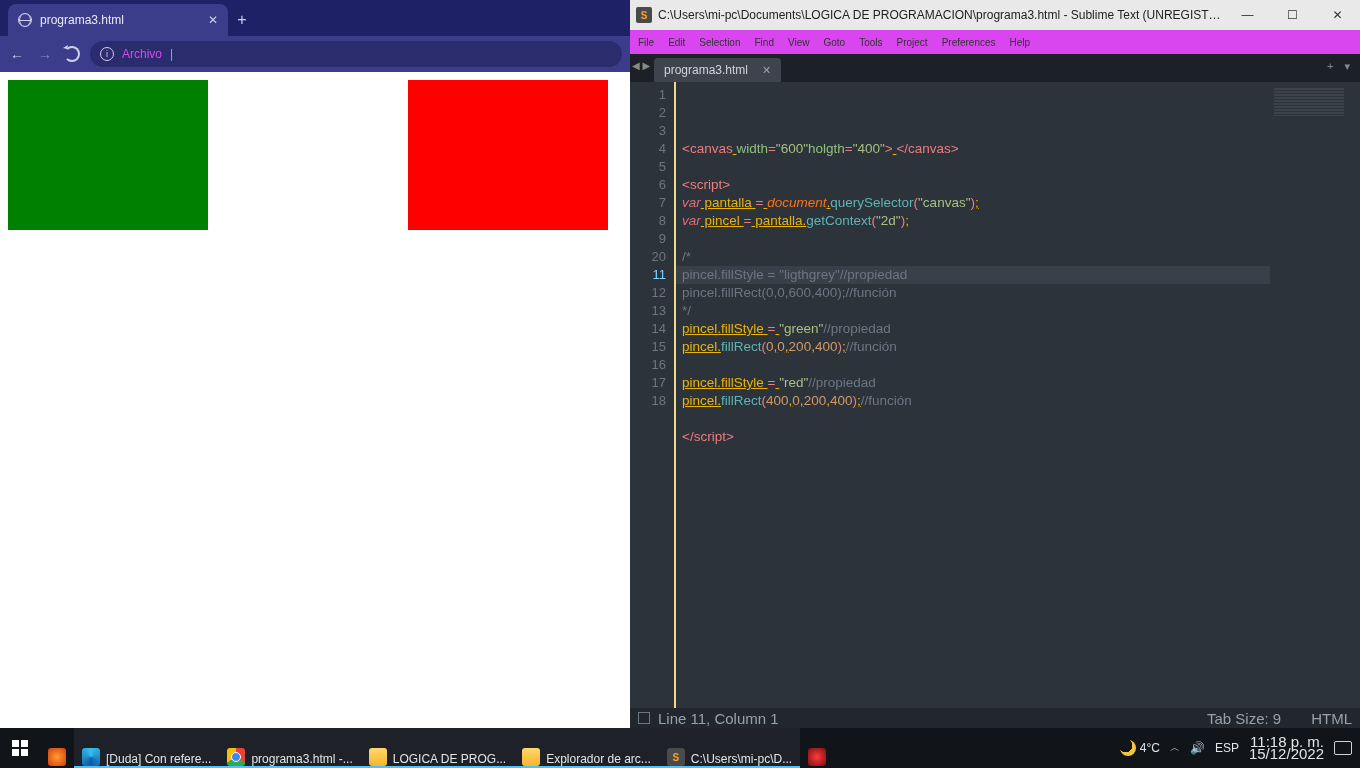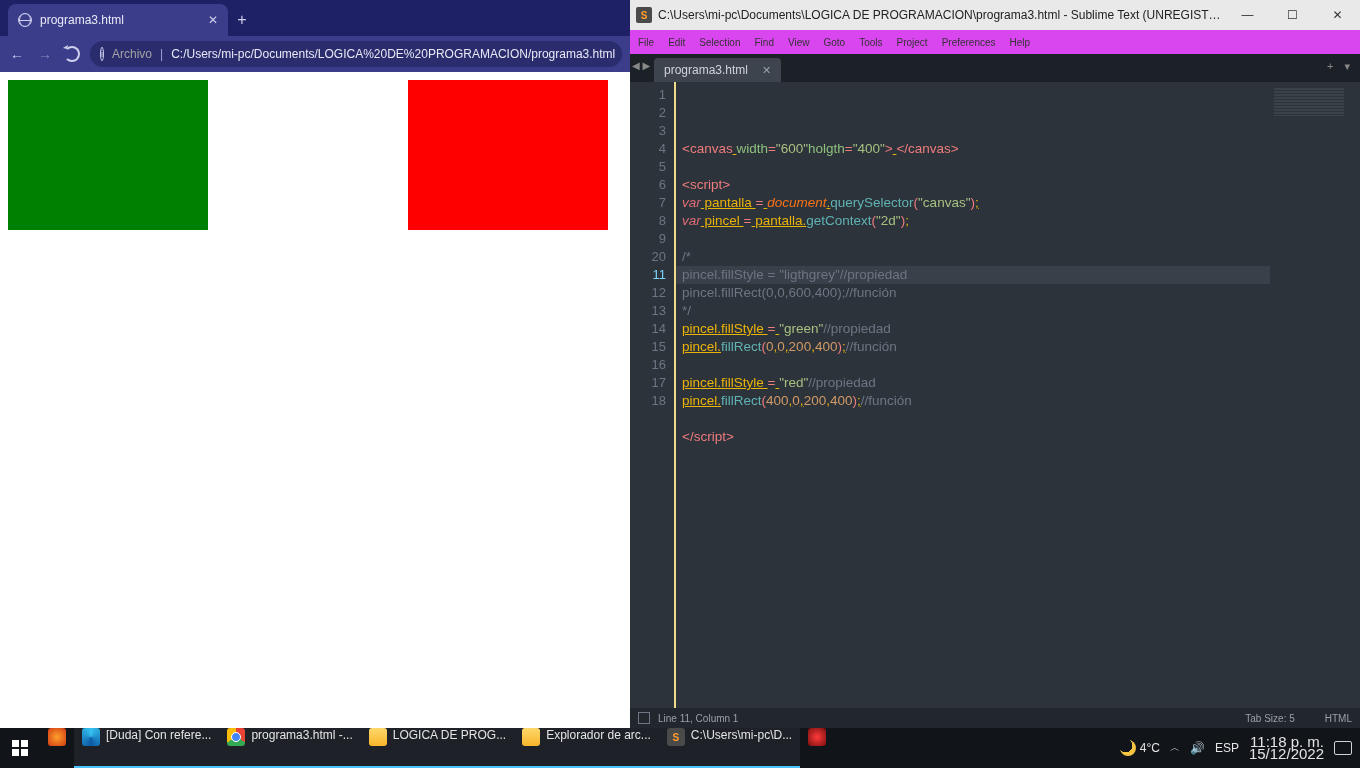--- a/index.html
+++ b/index.html
@@ -21,7 +21,7 @@
   .reload::after { content:""; position:absolute; left:-2px; top:-2px; border:3px solid transparent; border-top-color:#cfd0ee; transform:rotate(-30deg); }
   .omnibox { flex:1; background:#2a2c6d; height:26px; border-radius:13px; display:flex; align-items:center; padding:0 10px; gap:8px; font-size:12px; color:#cfd0ee; overflow:hidden; white-space:nowrap; }
   .omnibox .info { width:14px; height:14px; border:1.2px solid #cfd0ee; border-radius:50%; display:flex; align-items:center; justify-content:center; font-size:9px; }
-  .omnibox .archivo { color:#a3a3a3; }
+  .omnibox .archivo { color:#d946ef; }
   .omnibox .sep { color:#9fa2d4; }
   .omnibox .url { color:#e8e9f5; }
 

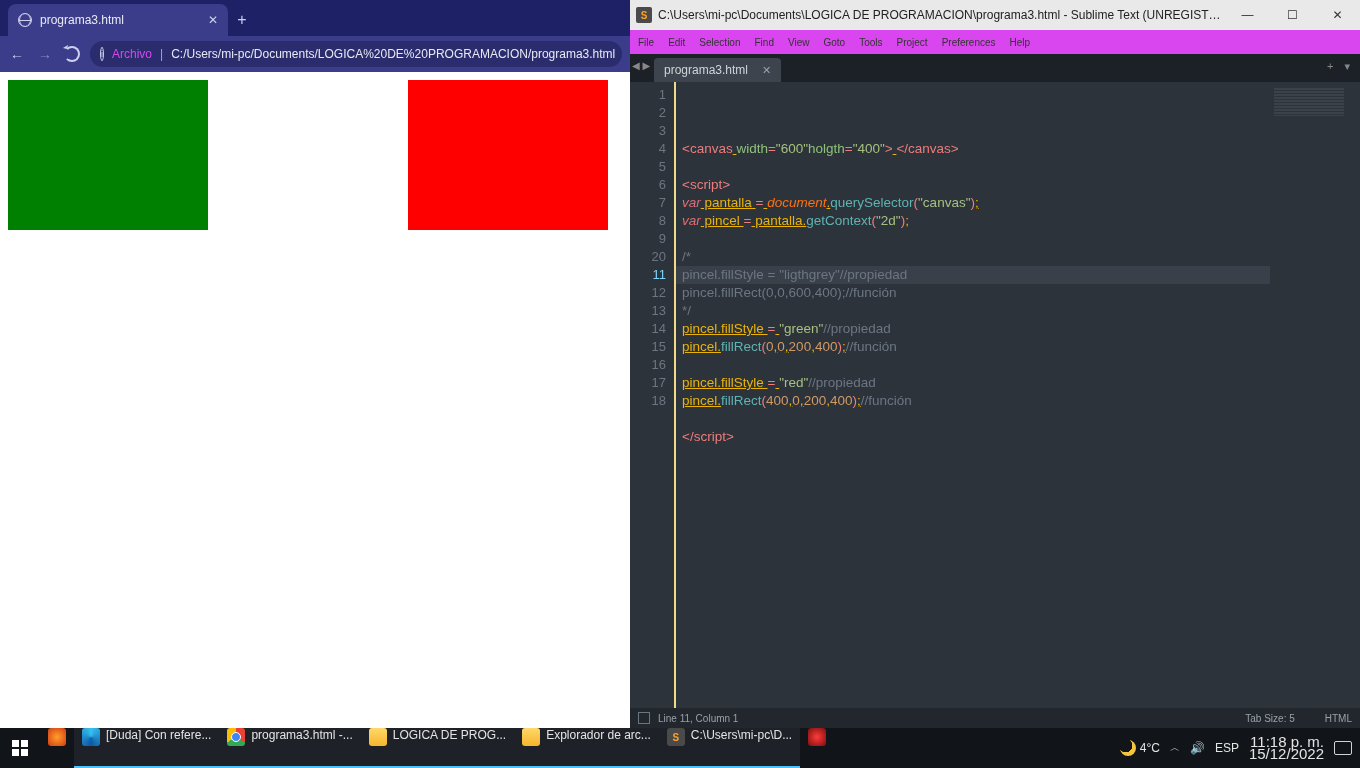--- a/index.html
+++ b/index.html
@@ -112,7 +112,6 @@
         <span class="info">i</span>
         <span class="archivo">Archivo</span>
         <span class="sep">|</span>
-        <span class="url">C:/Users/mi-pc/Documents/LOGICA%20DE%20PROGRAMACION/programa3.html</span>
       </div>
     </div>
     <div class="page-canvas">

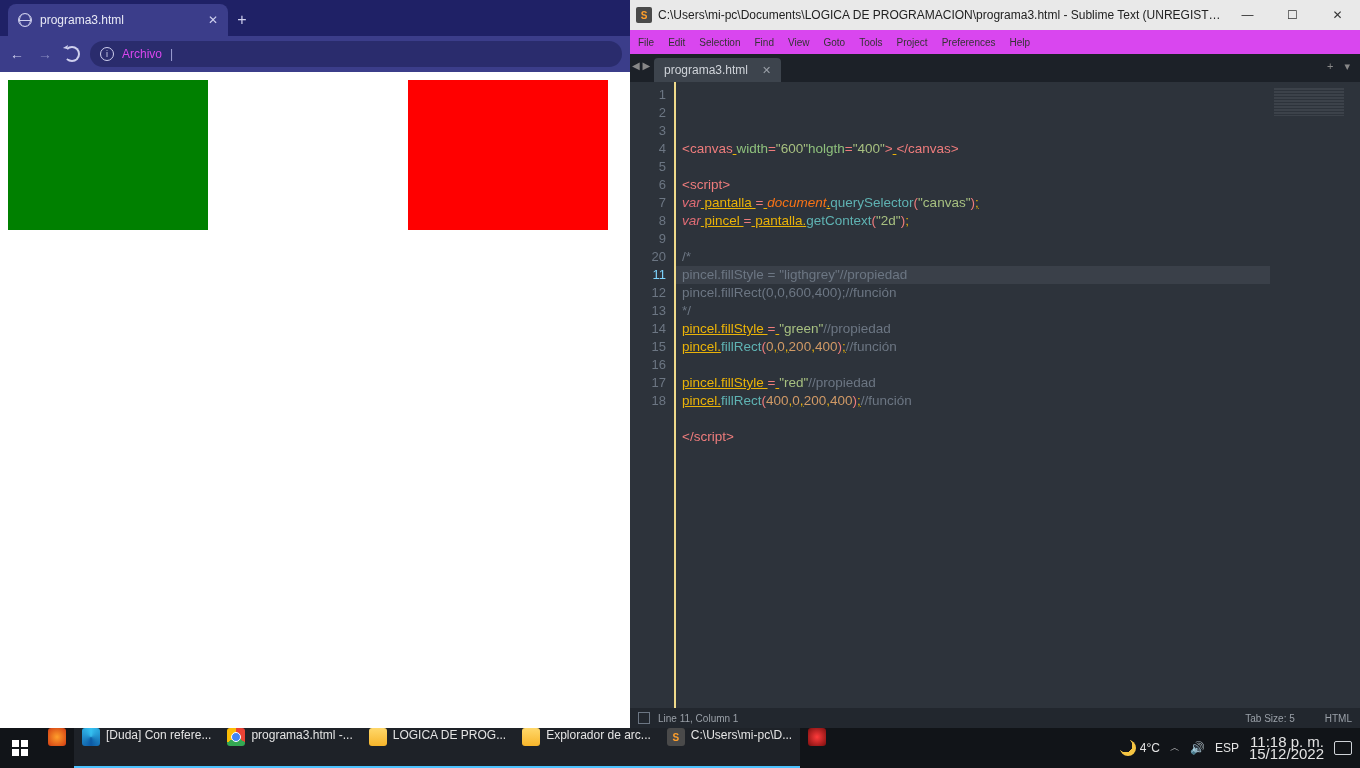--- a/index.html
+++ b/index.html
@@ -62,7 +62,7 @@
   .cm { color:#6c7683; }
   .minimap { width:90px; background:#2d333b; position:relative; }
   .minimap .mm { position:absolute; left:4px; top:6px; width:70px; height:28px; background:linear-gradient(#4a5059 2px, transparent 2px) 0 0/100% 3px; opacity:.5;}
-  .st-status { height:20px; background:#22272e; display:flex; align-items:center; font-size:10px; color:#9aa0a8; padding:0 8px; }
+  .st-status { height:20px; background:#22272e; display:flex; align-items:center; font-size:15px; color:#9aa0a8; padding:0 8px; }
   .st-status .sp { flex:1; }
 
   

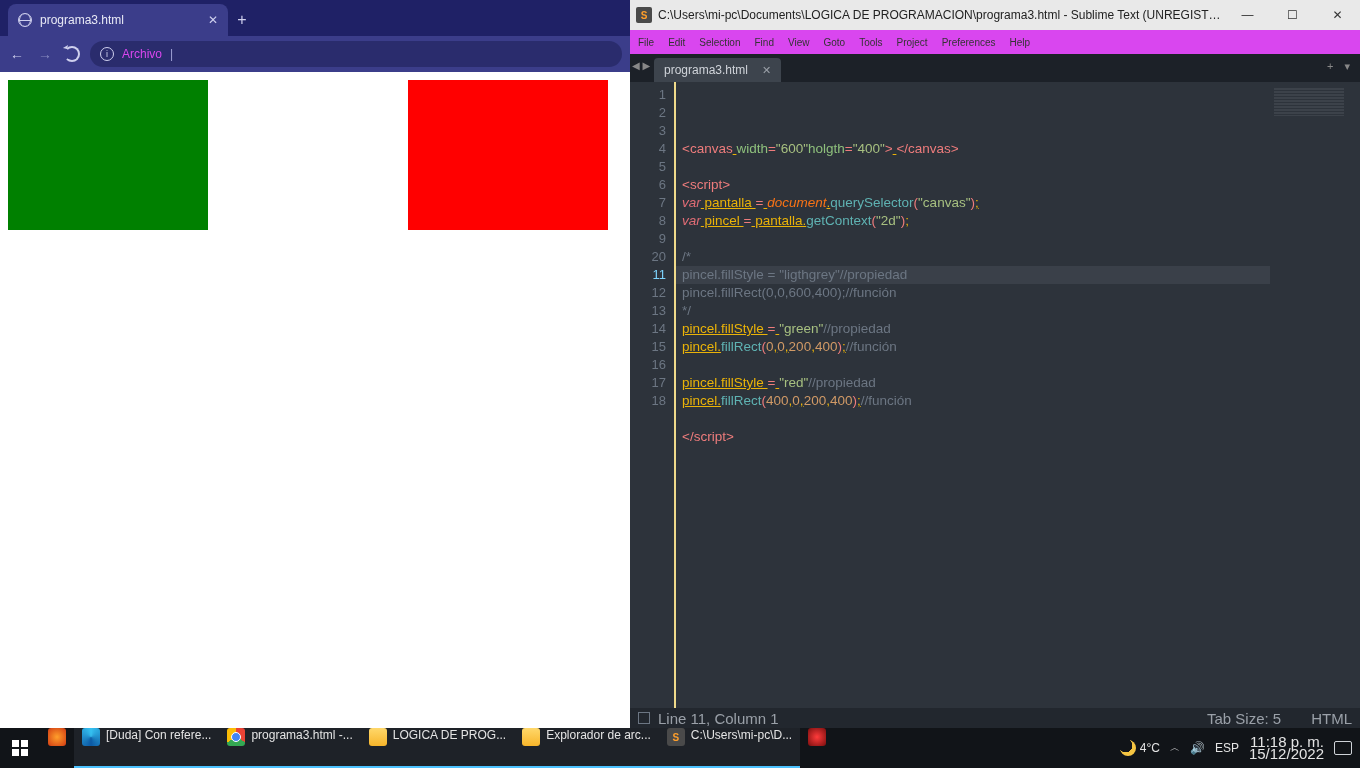--- a/index.html
+++ b/index.html
@@ -184,7 +184,7 @@
       <span style="width:12px;height:12px;border:1px solid #6c7683;margin-right:8px"></span>
       <span>Line 11, Column 1</span>
       <span class="sp"></span>
-      <span>Tab Size: 5</span>
+      <span>Tab Size: 9</span>
       <span style="width:30px"></span>
       <span>HTML</span>
     </div>

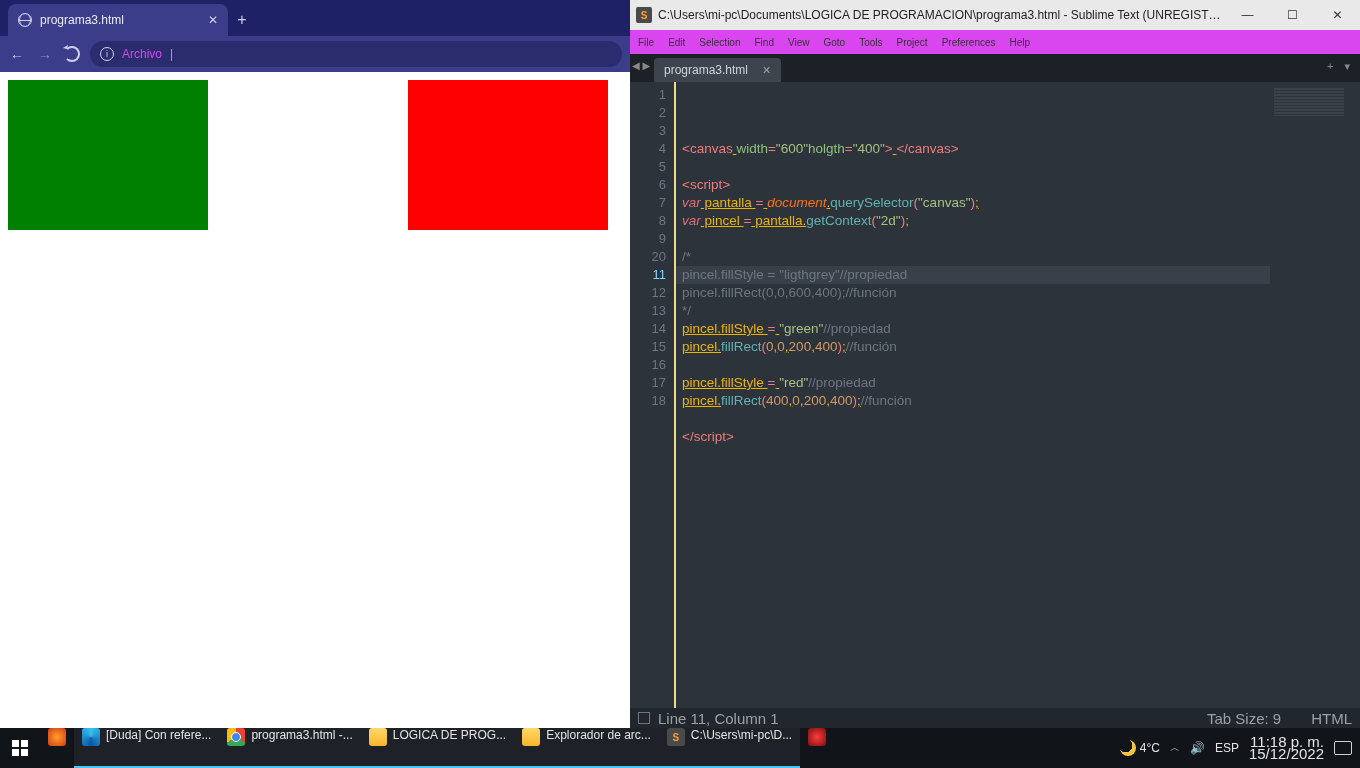--- a/index.html
+++ b/index.html
@@ -70,7 +70,7 @@
   .tb-start { width:40px; height:40px; display:flex; align-items:center; justify-content:center; }
   .win-logo { width:16px; height:16px; display:grid; grid-template-columns:1fr 1fr; grid-template-rows:1fr 1fr; gap:1.5px; }
   .win-logo span { background:#fff; }
-  .tb-item { height:40px; display:flex; align-items:flex-start; gap:6px; padding:0 8px; border-bottom:2px solid transparent; max-width:160px; }
+  .tb-item { height:40px; display:flex; align-items:flex-end; gap:6px; padding:0 8px; border-bottom:2px solid transparent; max-width:160px; }
   .tb-item.open { background:#1e2228; border-bottom-color:#4cc2ff; }
   .tb-item .ico { width:18px; height:18px; border-radius:3px; flex-shrink:0; }
   .tb-item .lbl { white-space:nowrap; overflow:hidden; text-overflow:ellipsis; }

